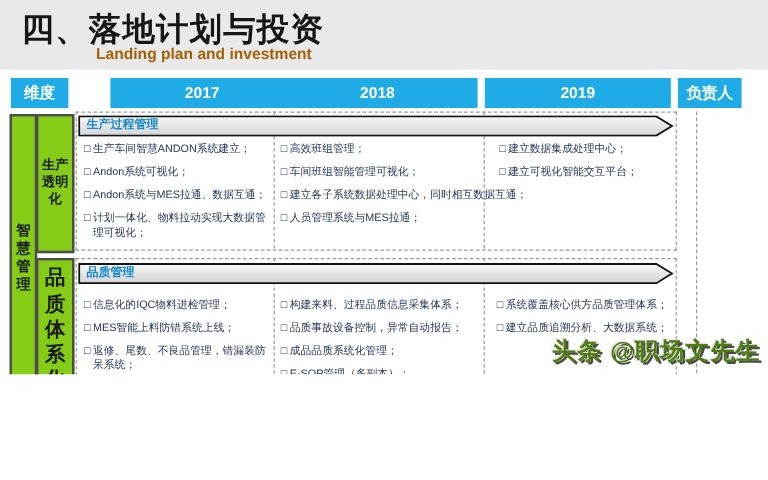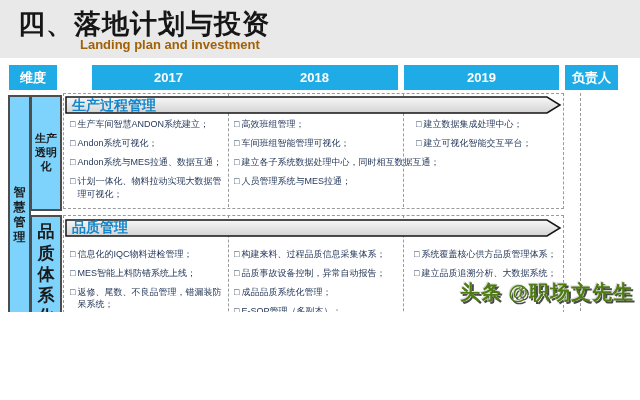--- a/index.html
+++ b/index.html
@@ -42,7 +42,7 @@
   .bar1{top:96px;}
   .bar2{top:219px;font-family:Liberation Serif, serif;}
   .bar svg{position:absolute;left:0;top:0;}
-  .bar .bar-label{position:absolute;left:7px;top:1px;font-size:14px;font-weight:bold;color:#1487cc;line-height:16px;}
+  .bar .bar-label{position:absolute;left:7px;top:1px;font-size:10px;font-weight:bold;color:#1487cc;line-height:16px;}
   
   .cell{position:absolute;font-size:9px;color:#1f3355;}
   .c-s1-2017{left:70px; top:118px;width:152px;}

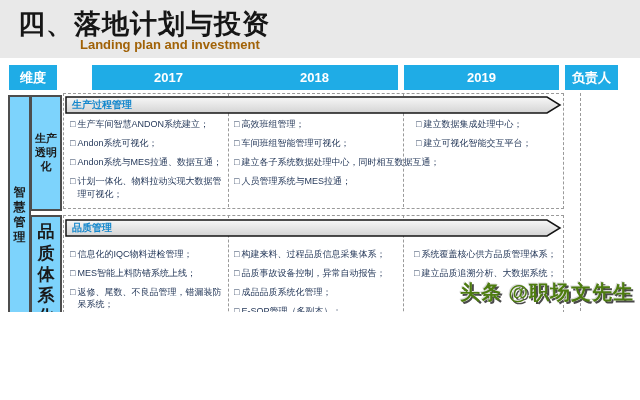--- a/index.html
+++ b/index.html
@@ -21,7 +21,7 @@
   .hdr-2019{left:404px;width:155px;}
   .hdr-own {left:565px;width:53px;}
   
-  .vbox{position:absolute;border:2px solid #4d4d4d;background:#7dd3fc;display:flex;align-items:center;justify-content:center;color:#1a1a1a;font-weight:bold;text-align:center;}
+  .vbox{position:absolute;border:2px solid #4d4d4d;background:#84cc16;display:flex;align-items:center;justify-content:center;color:#1a1a1a;font-weight:bold;text-align:center;}
   .vbox-group{left:8px;top:95px;width:19px;height:235px;font-size:12px;}
   .vbox-group .vtxt{width:13px;line-height:1.25;word-break:break-all;}
   .vbox-row1{left:30px;top:95px;width:28px;height:112px;font-size:11px;}

